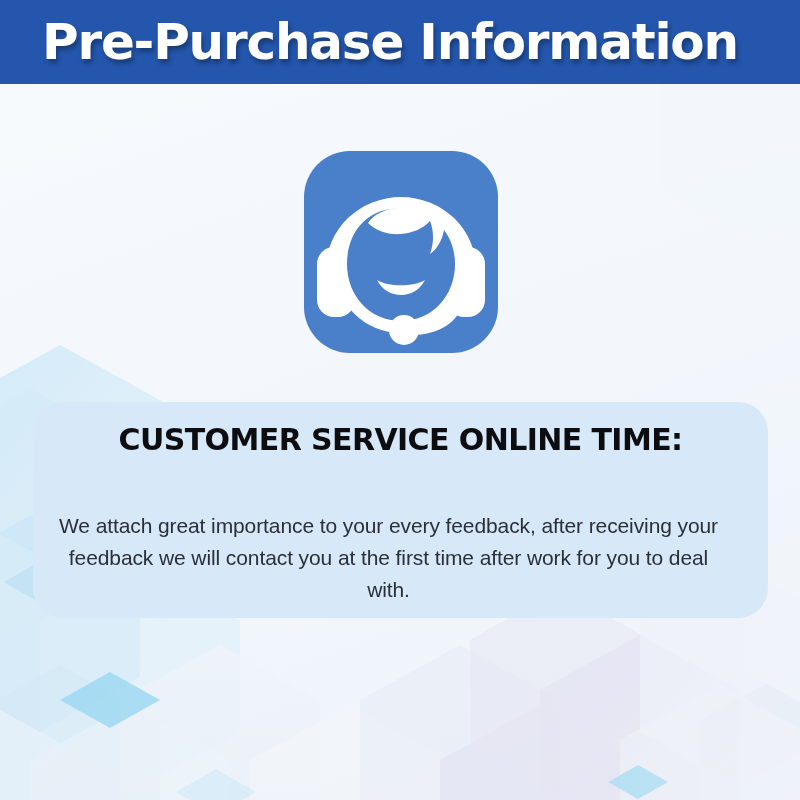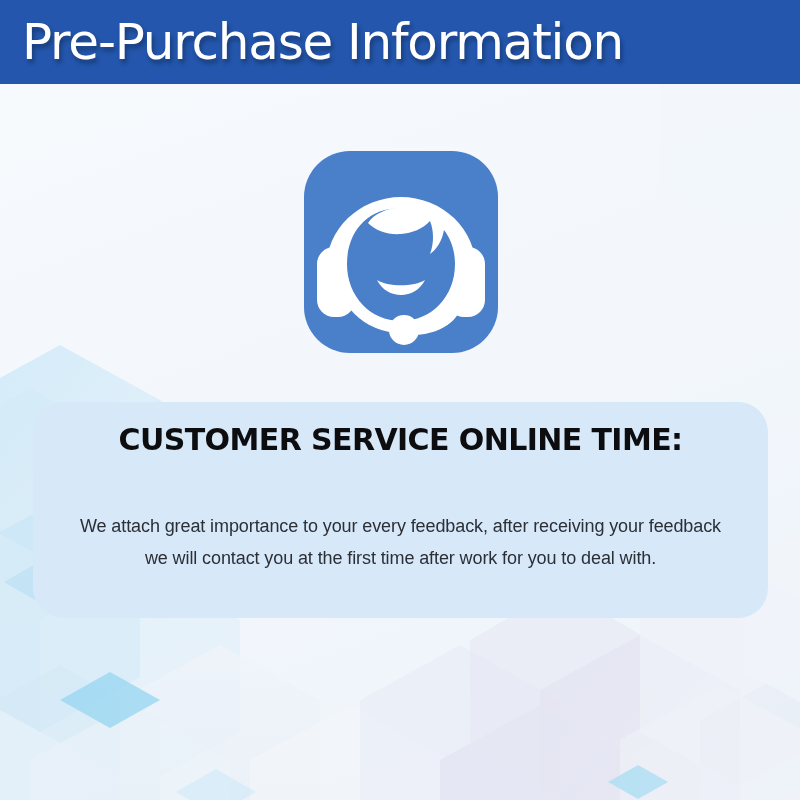--- a/index.html
+++ b/index.html
@@ -45,11 +45,11 @@
   }
   #header-title {
     margin: 0;
-    padding: 0 0 0 22px;
+    padding: 0 0 0 42px;
     color: #ffffff;
     font-family: "DejaVu Sans", sans-serif;
     font-size: 50px;
-    font-weight: normal;
+    font-weight: bold;
     letter-spacing: -1.2px;
     line-height: 84px;
     white-space: nowrap;

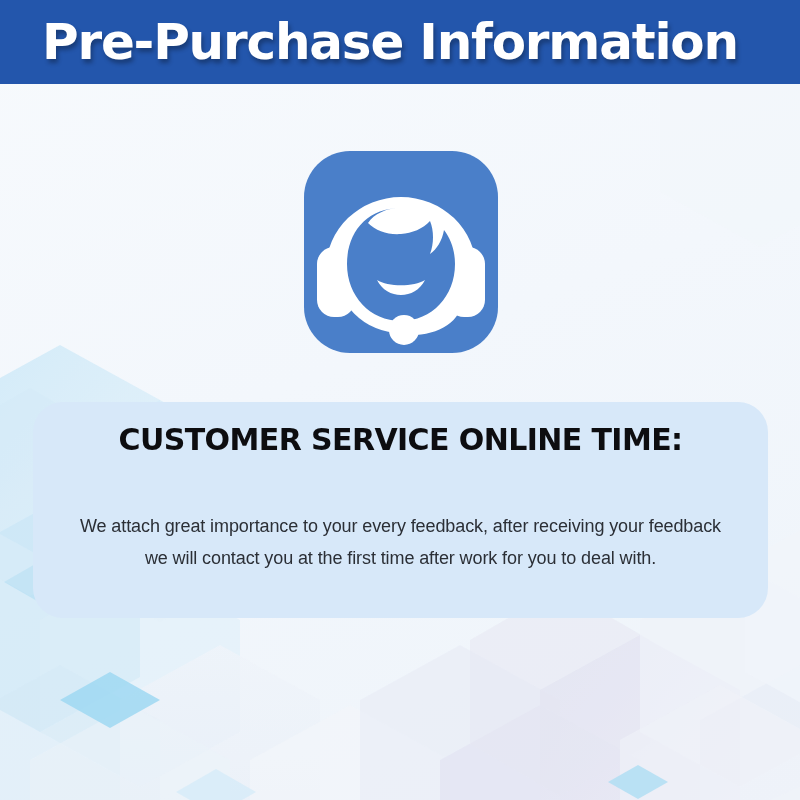--- a/index.html
+++ b/index.html
@@ -96,14 +96,14 @@
 
   #panel-body {
     position: absolute;
-    left: 36px;
+    left: 24px;
     top: 108px;
     width: 663px;
     margin: 0;
     text-align: center;
     color: #2b2f36;
     font-family: "Liberation Sans", sans-serif;
-    font-size: 18px;
+    font-size: 21px;
     font-weight: normal;
     line-height: 32px;
     letter-spacing: -0.1px;

